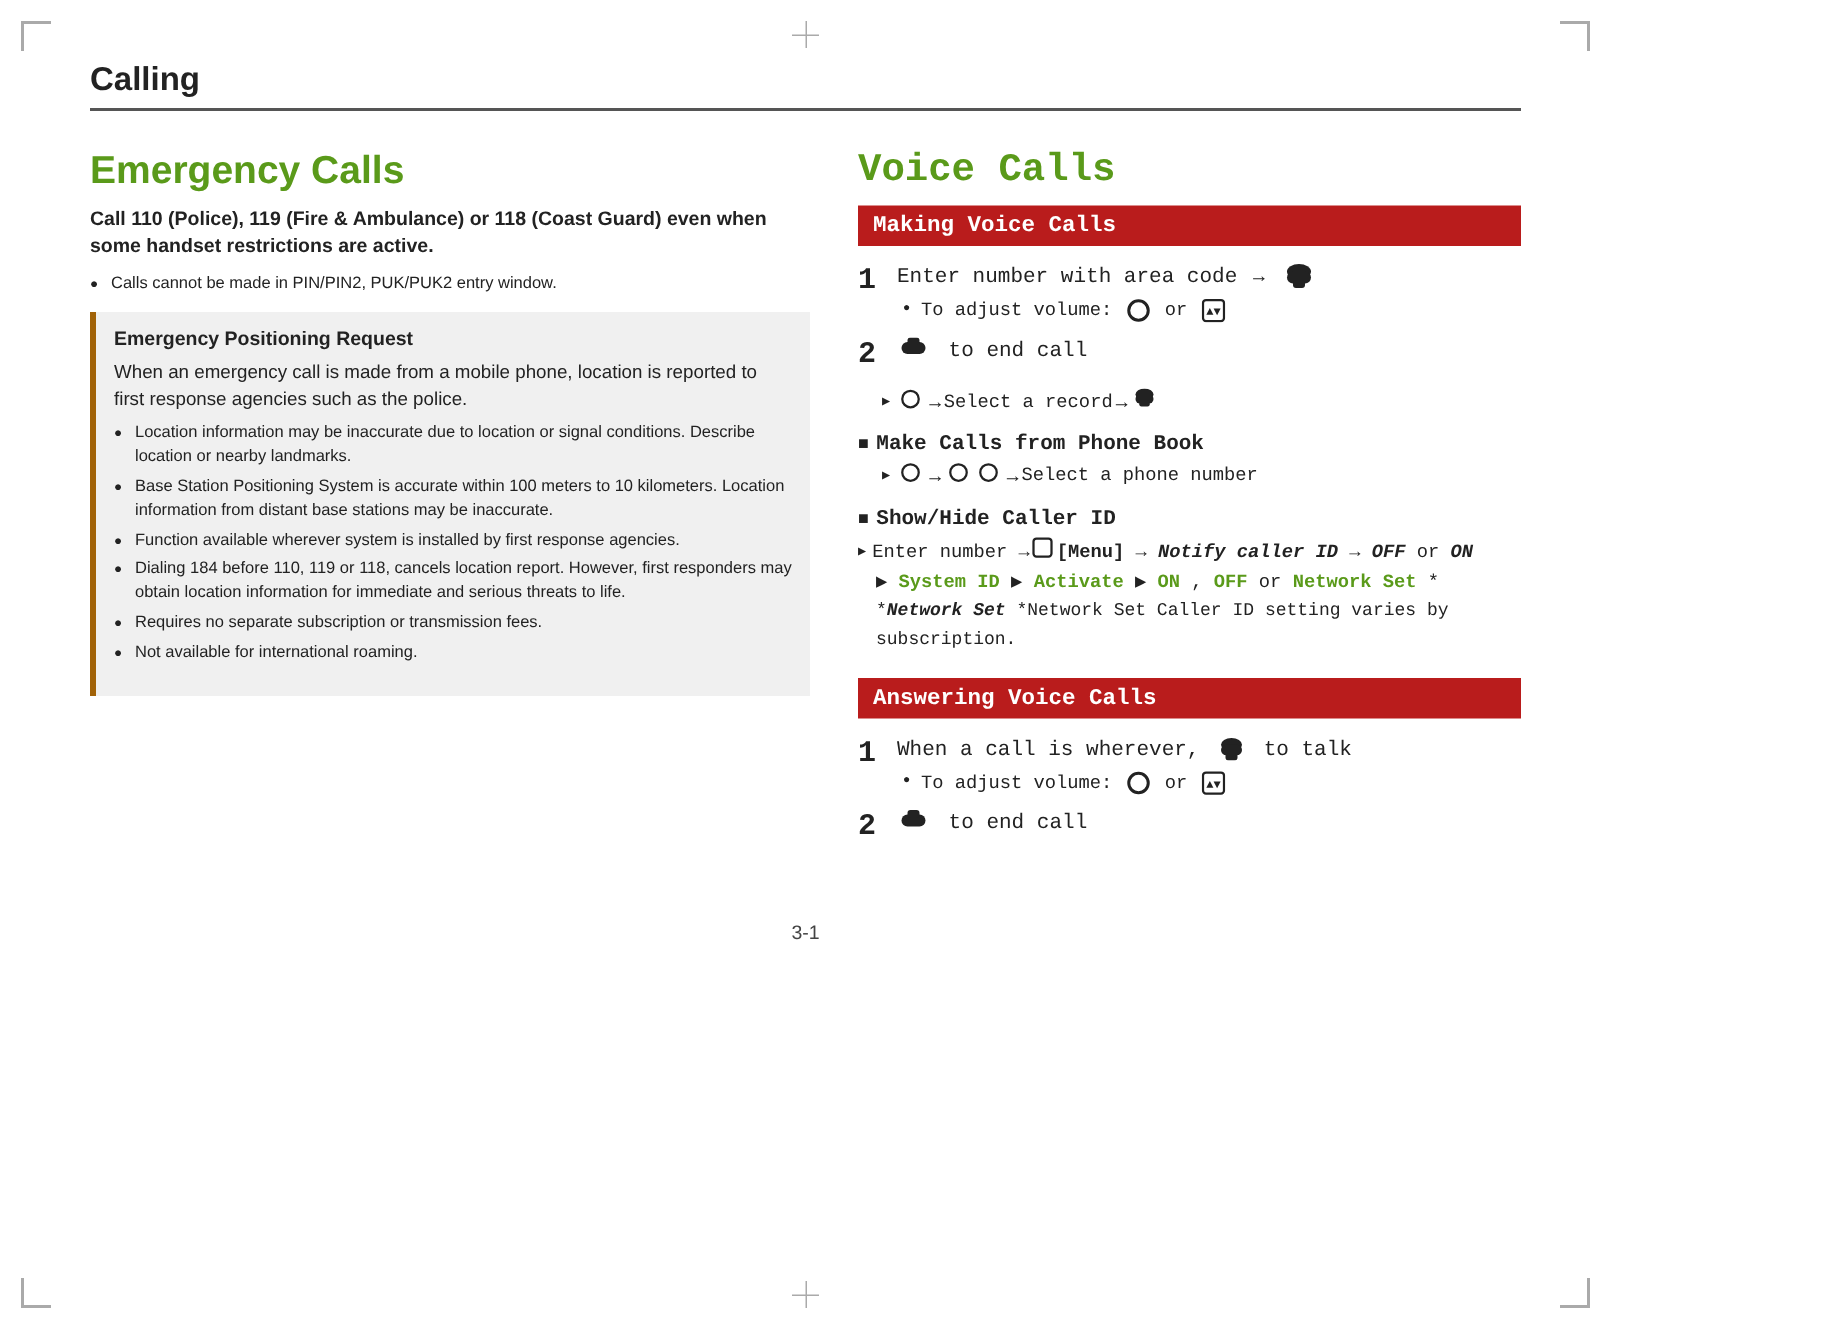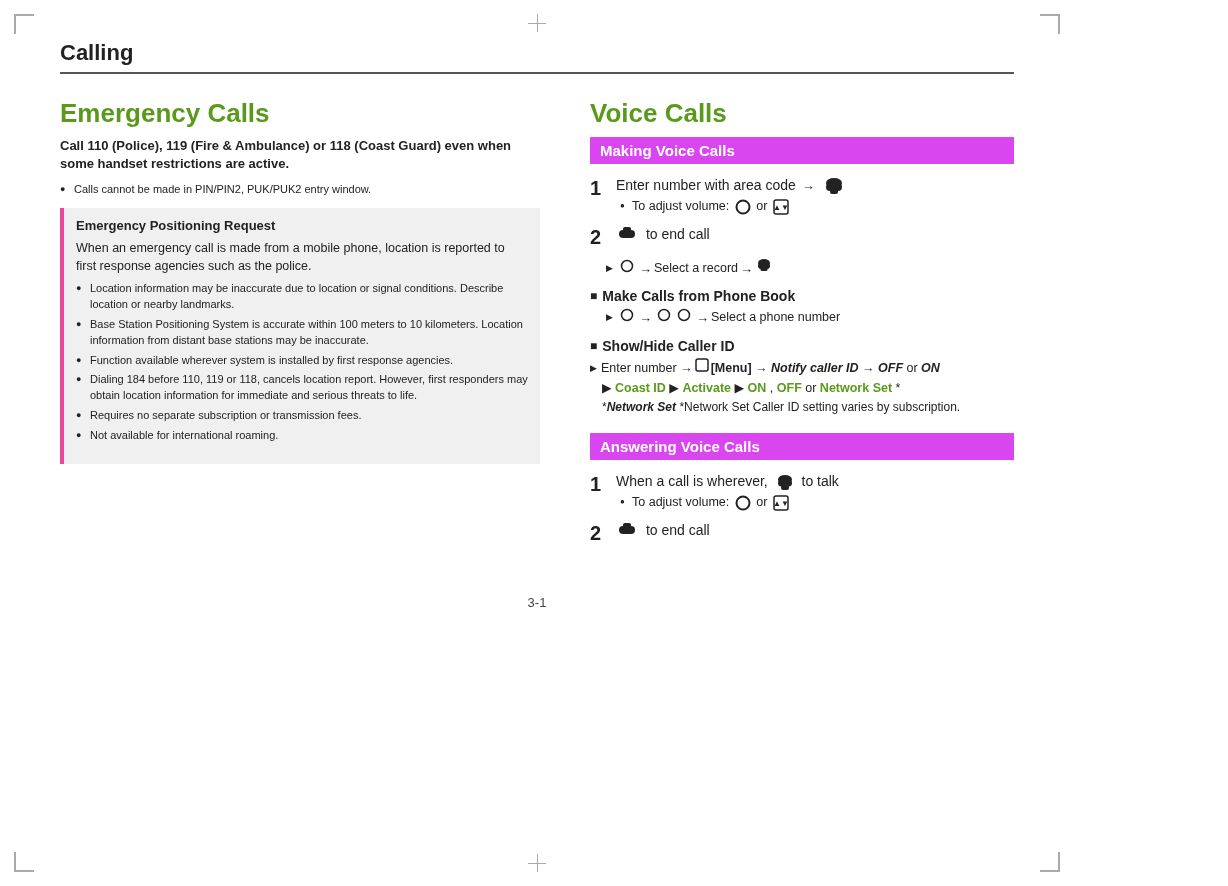--- a/index.html
+++ b/index.html
@@ -104,7 +104,7 @@
     
     .two-col {
       display: flex;
-      gap: 50px;
+      gap: 32px;
     }
     .col-left {
       flex: 0 0 480px;

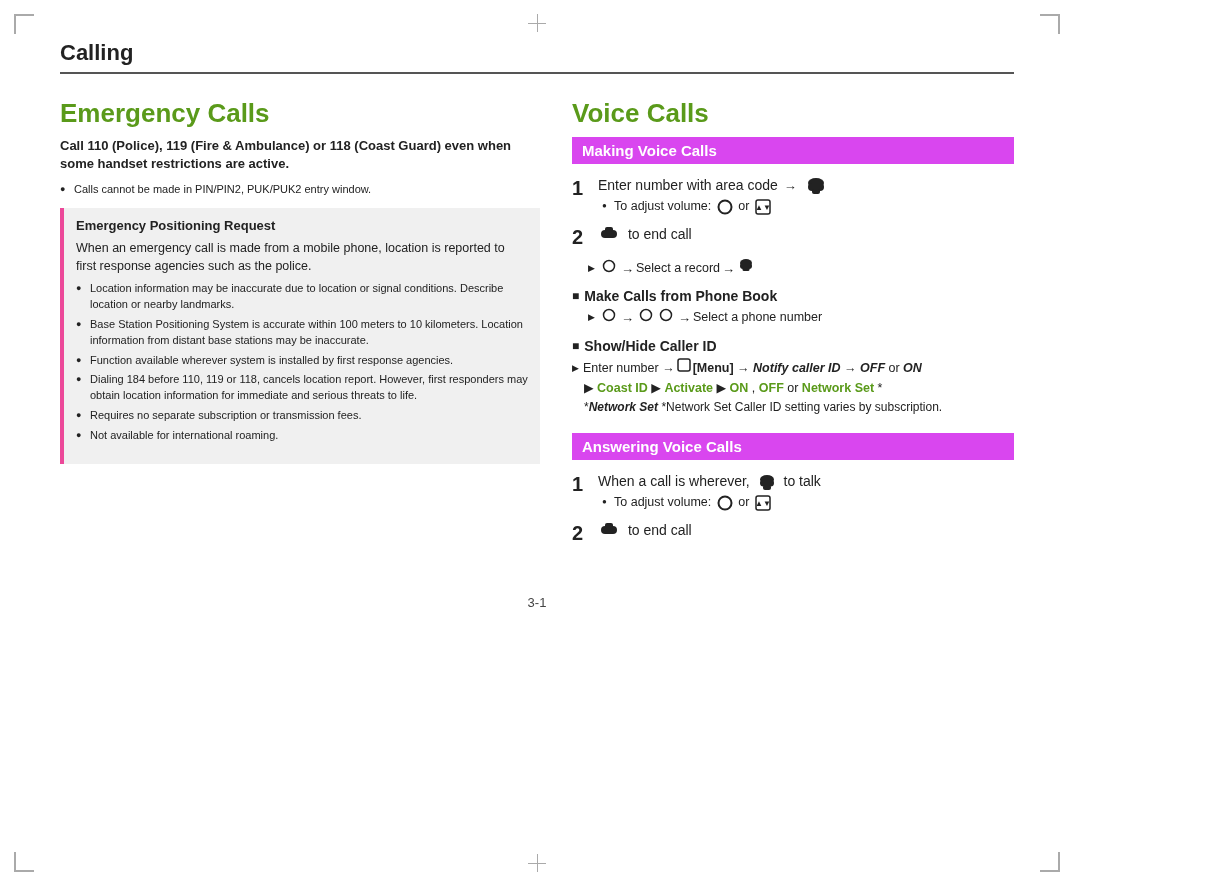--- a/index.html
+++ b/index.html
@@ -112,6 +112,7 @@
     }
     .col-right {
       flex: 1;
+      font-family: Liberation Mono, monospace;
     }
 
     

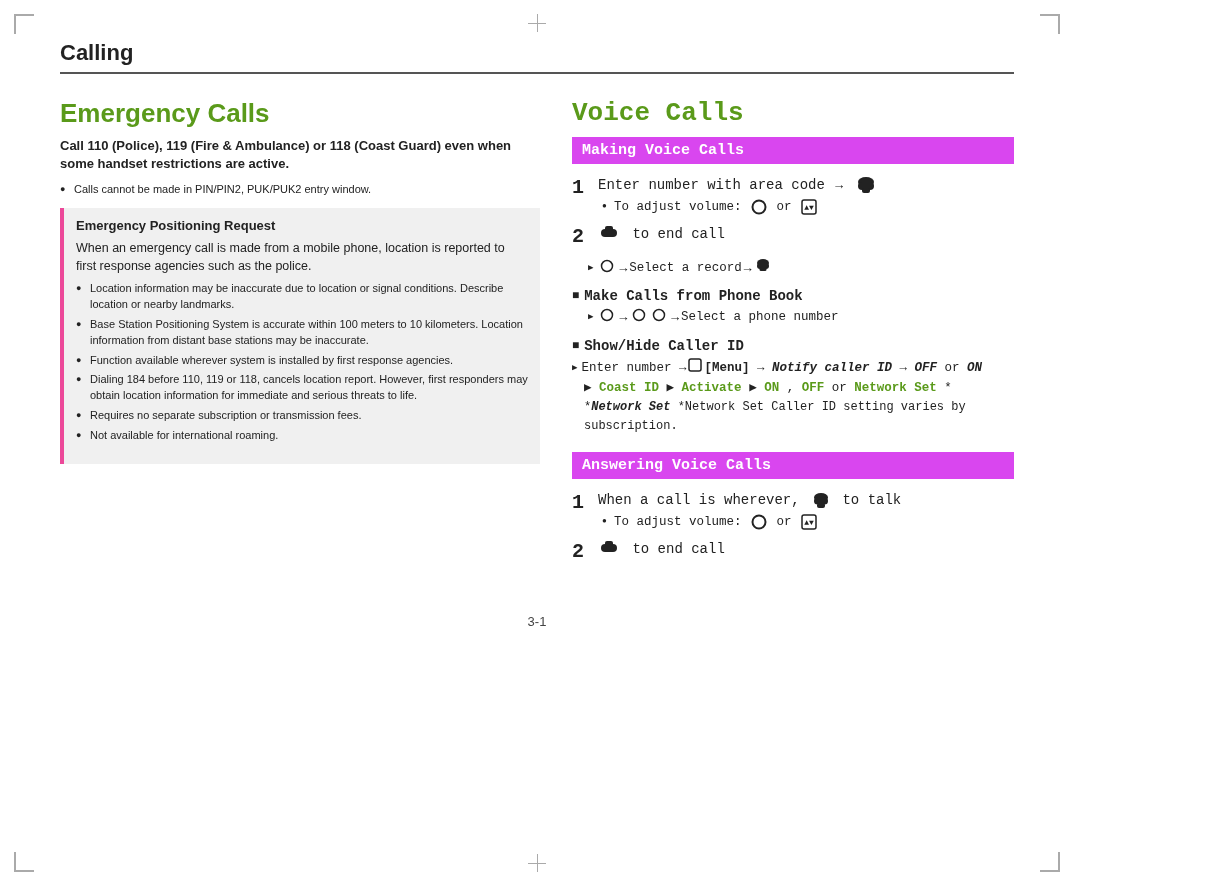--- a/index.html
+++ b/index.html
@@ -176,7 +176,7 @@
 
     
     .green-bar {
-      background: #d946ef;
+      background: #b91c1c;
       color: #fff;
       font-size: 15px;
       font-weight: bold;

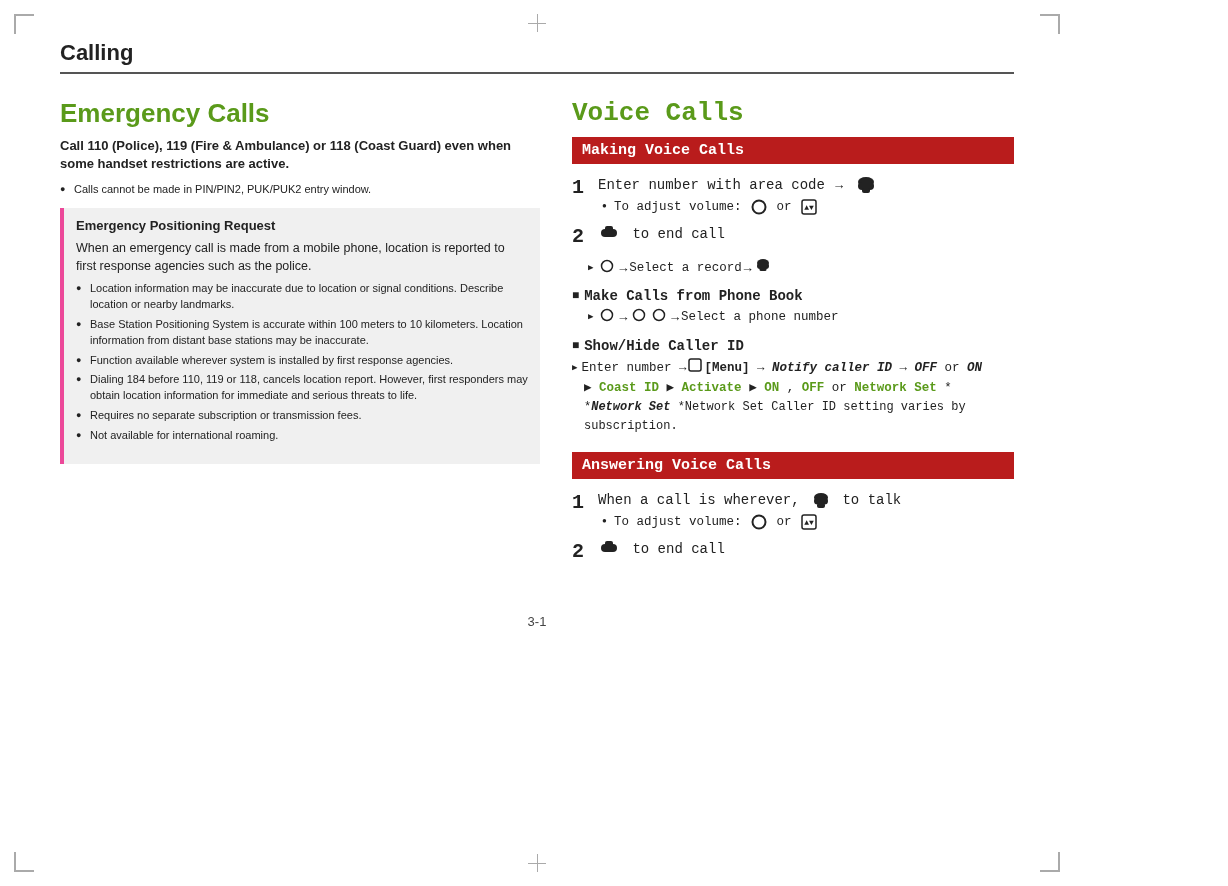--- a/index.html
+++ b/index.html
@@ -156,7 +156,7 @@
     
     .gray-box {
       background: #f0f0f0;
-      border-left: 4px solid #ec4899;
+      border-left: 4px solid #a16207;
       padding: 10px 12px;
       margin-top: 10px;
       margin-bottom: 4px;

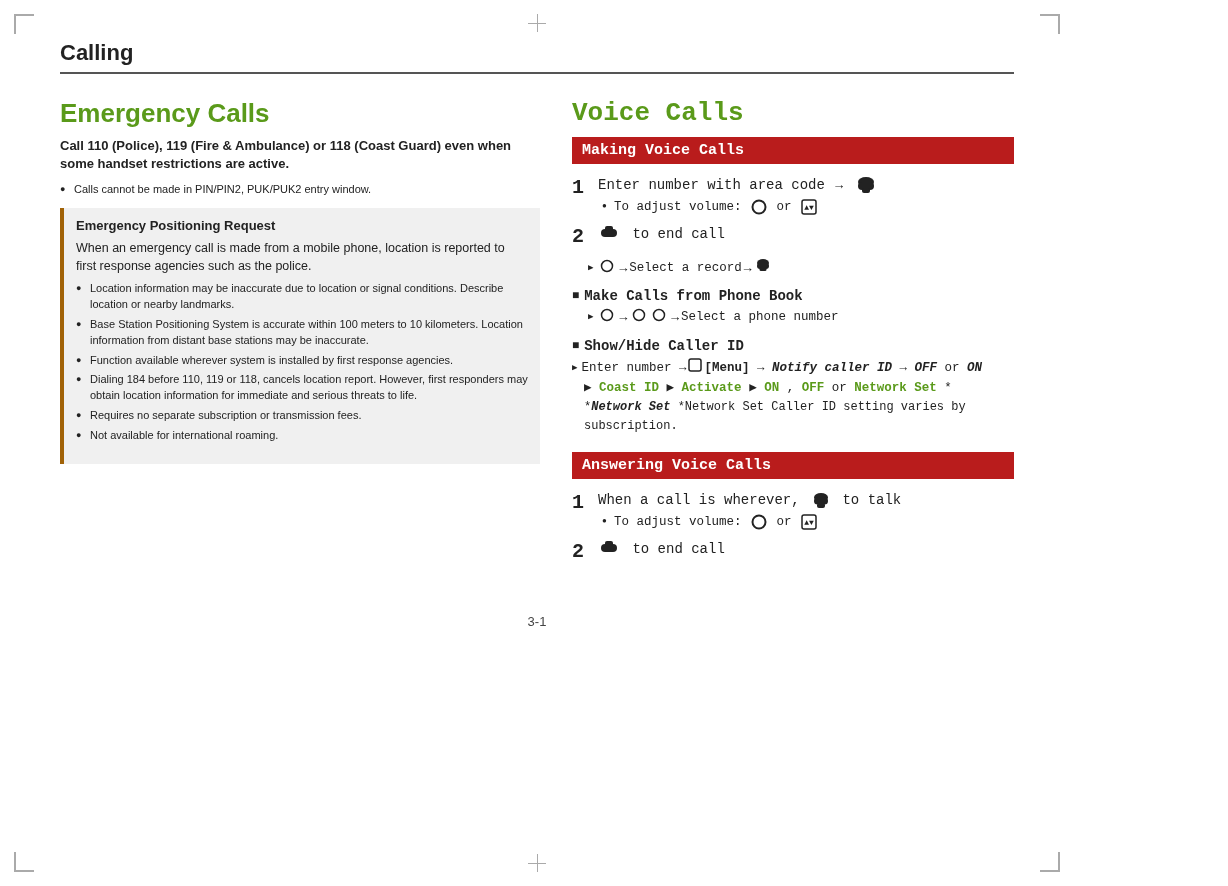--- a/index.html
+++ b/index.html
@@ -438,7 +438,7 @@
             </div>
             <div style="padding-left:12px;">
               <span>▶ </span>
-              <span class="green-text">Coast ID</span>
+              <span class="green-text">System ID</span>
               <span> ▶ </span>
               <span class="green-text">Activate</span>
               <span> ▶ </span>

